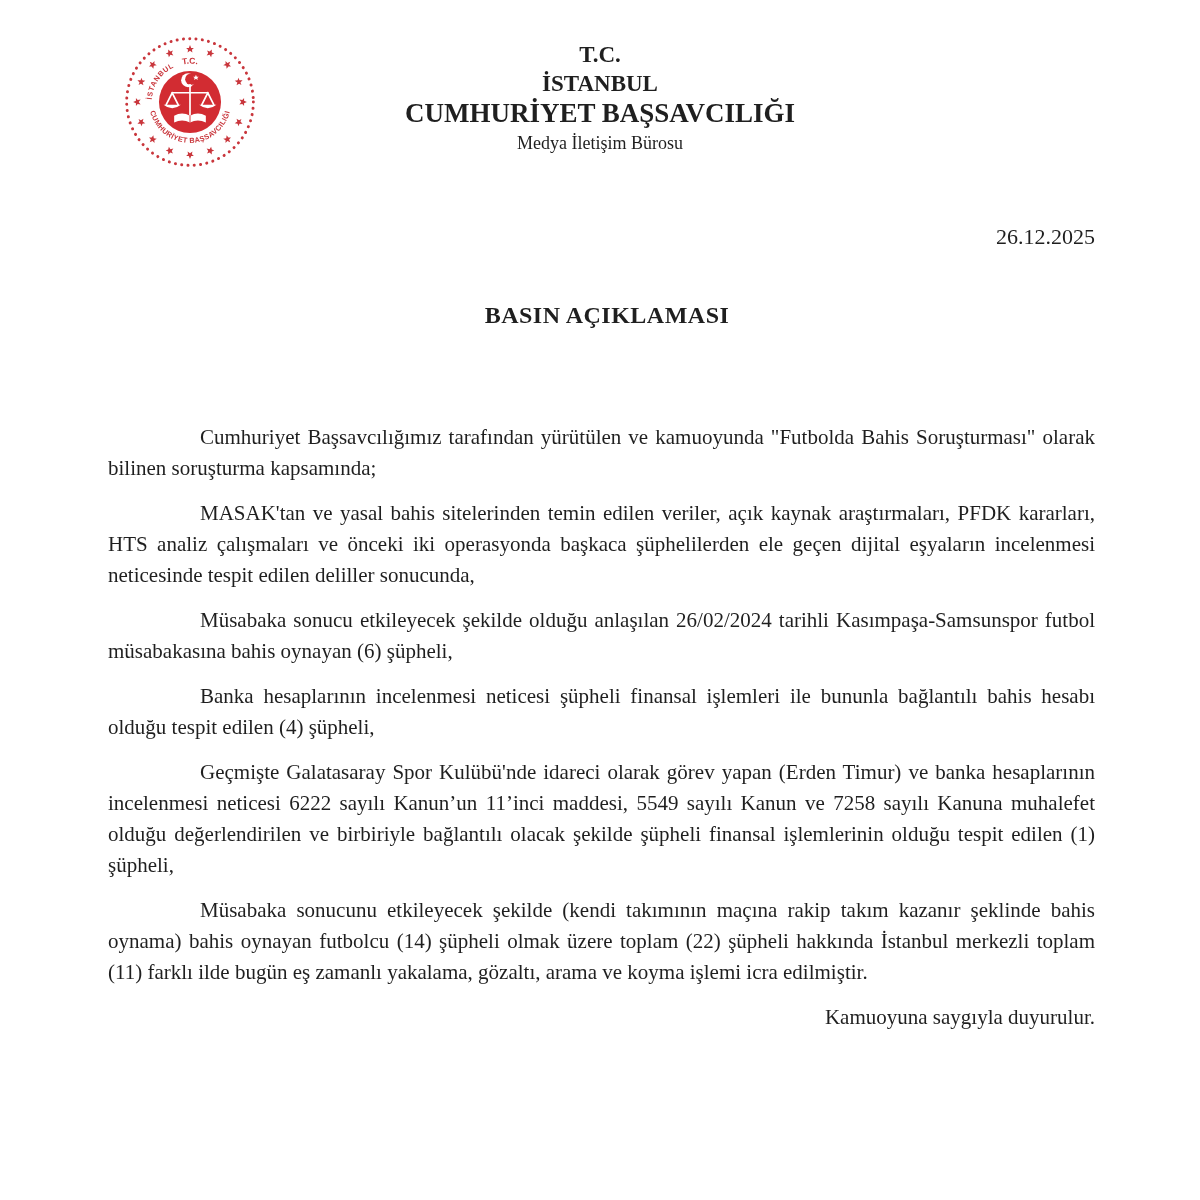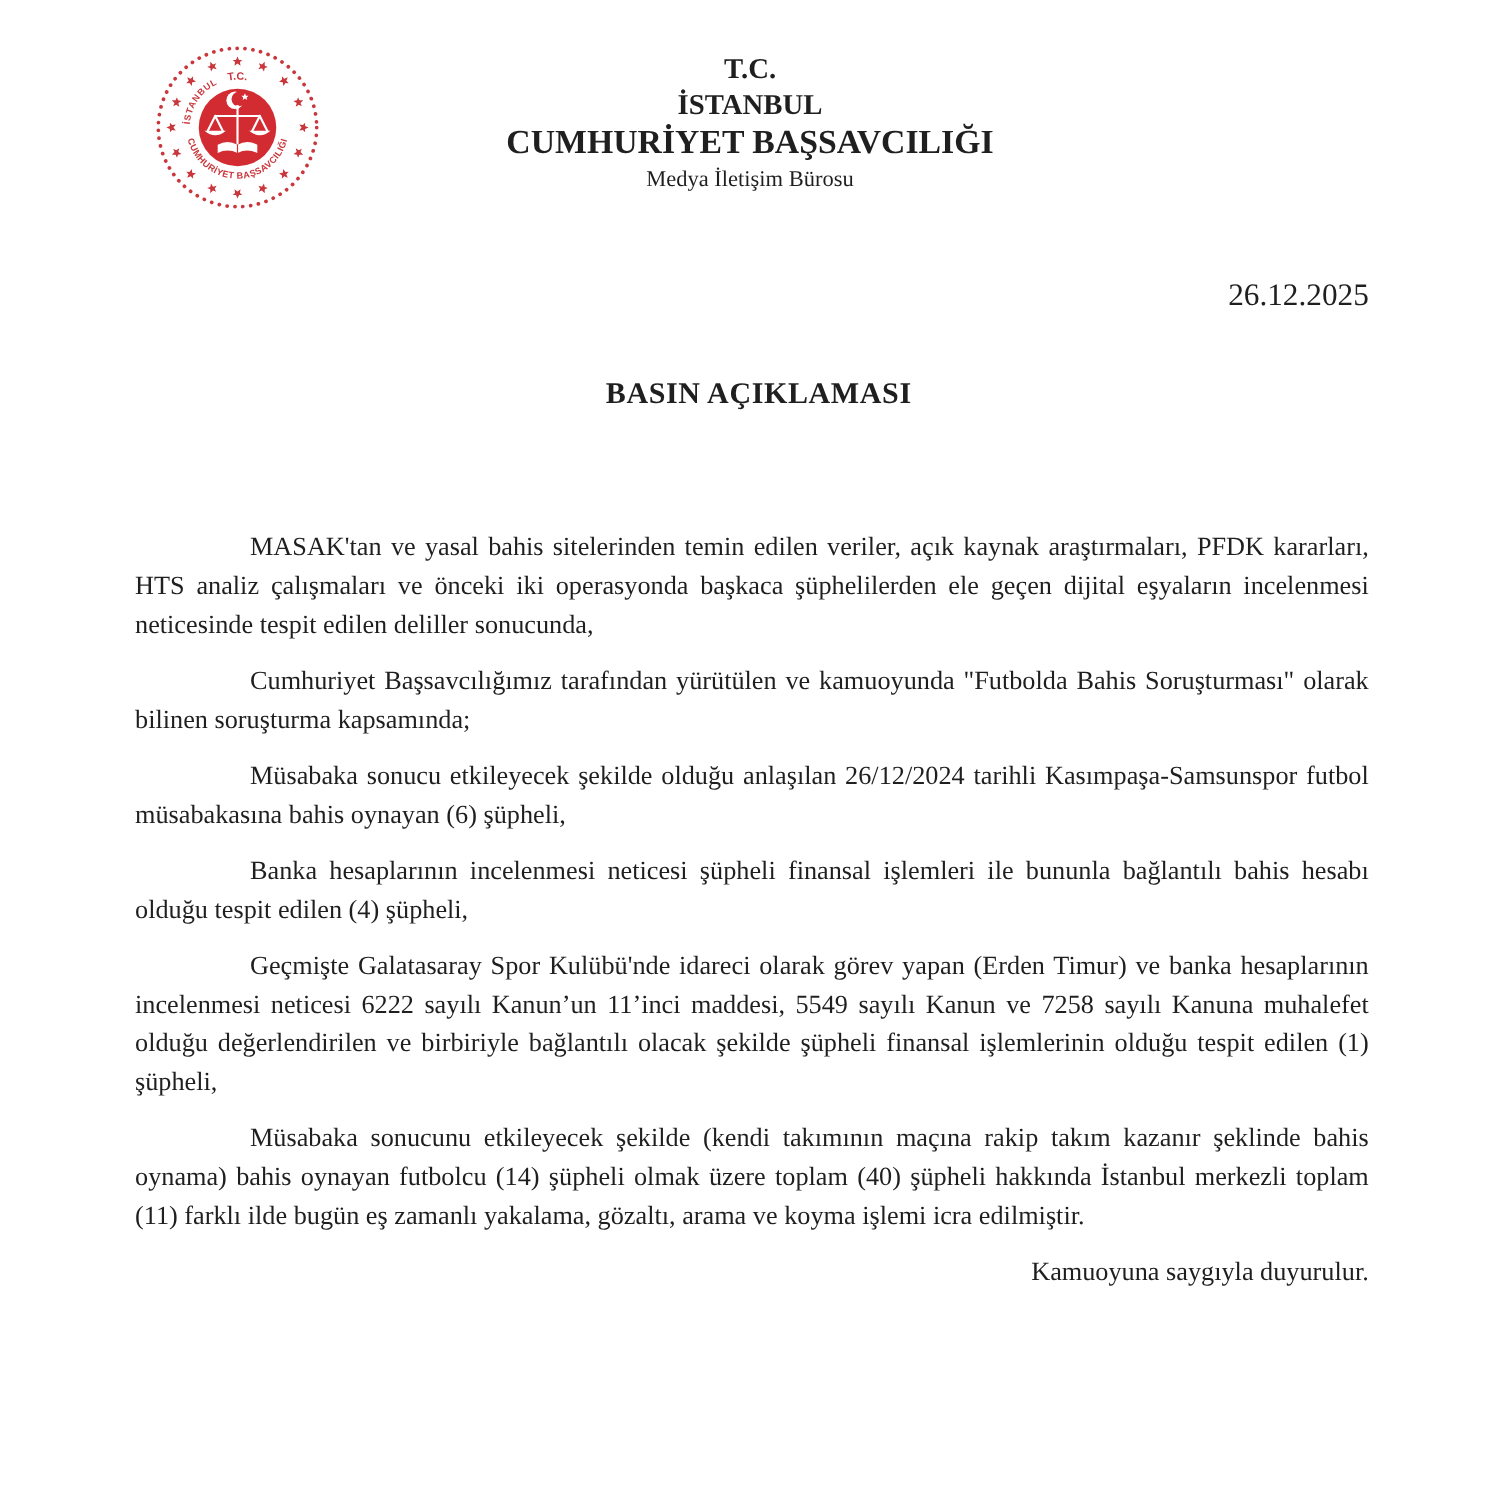--- a/index.html
+++ b/index.html
@@ -50,7 +50,7 @@
     margin-top: 64px;
     padding-right: 105px;
     text-align: right;
-    font-size: 25px;
+    font-size: 22px;
     line-height: 30px;
   }
   .doc-title {

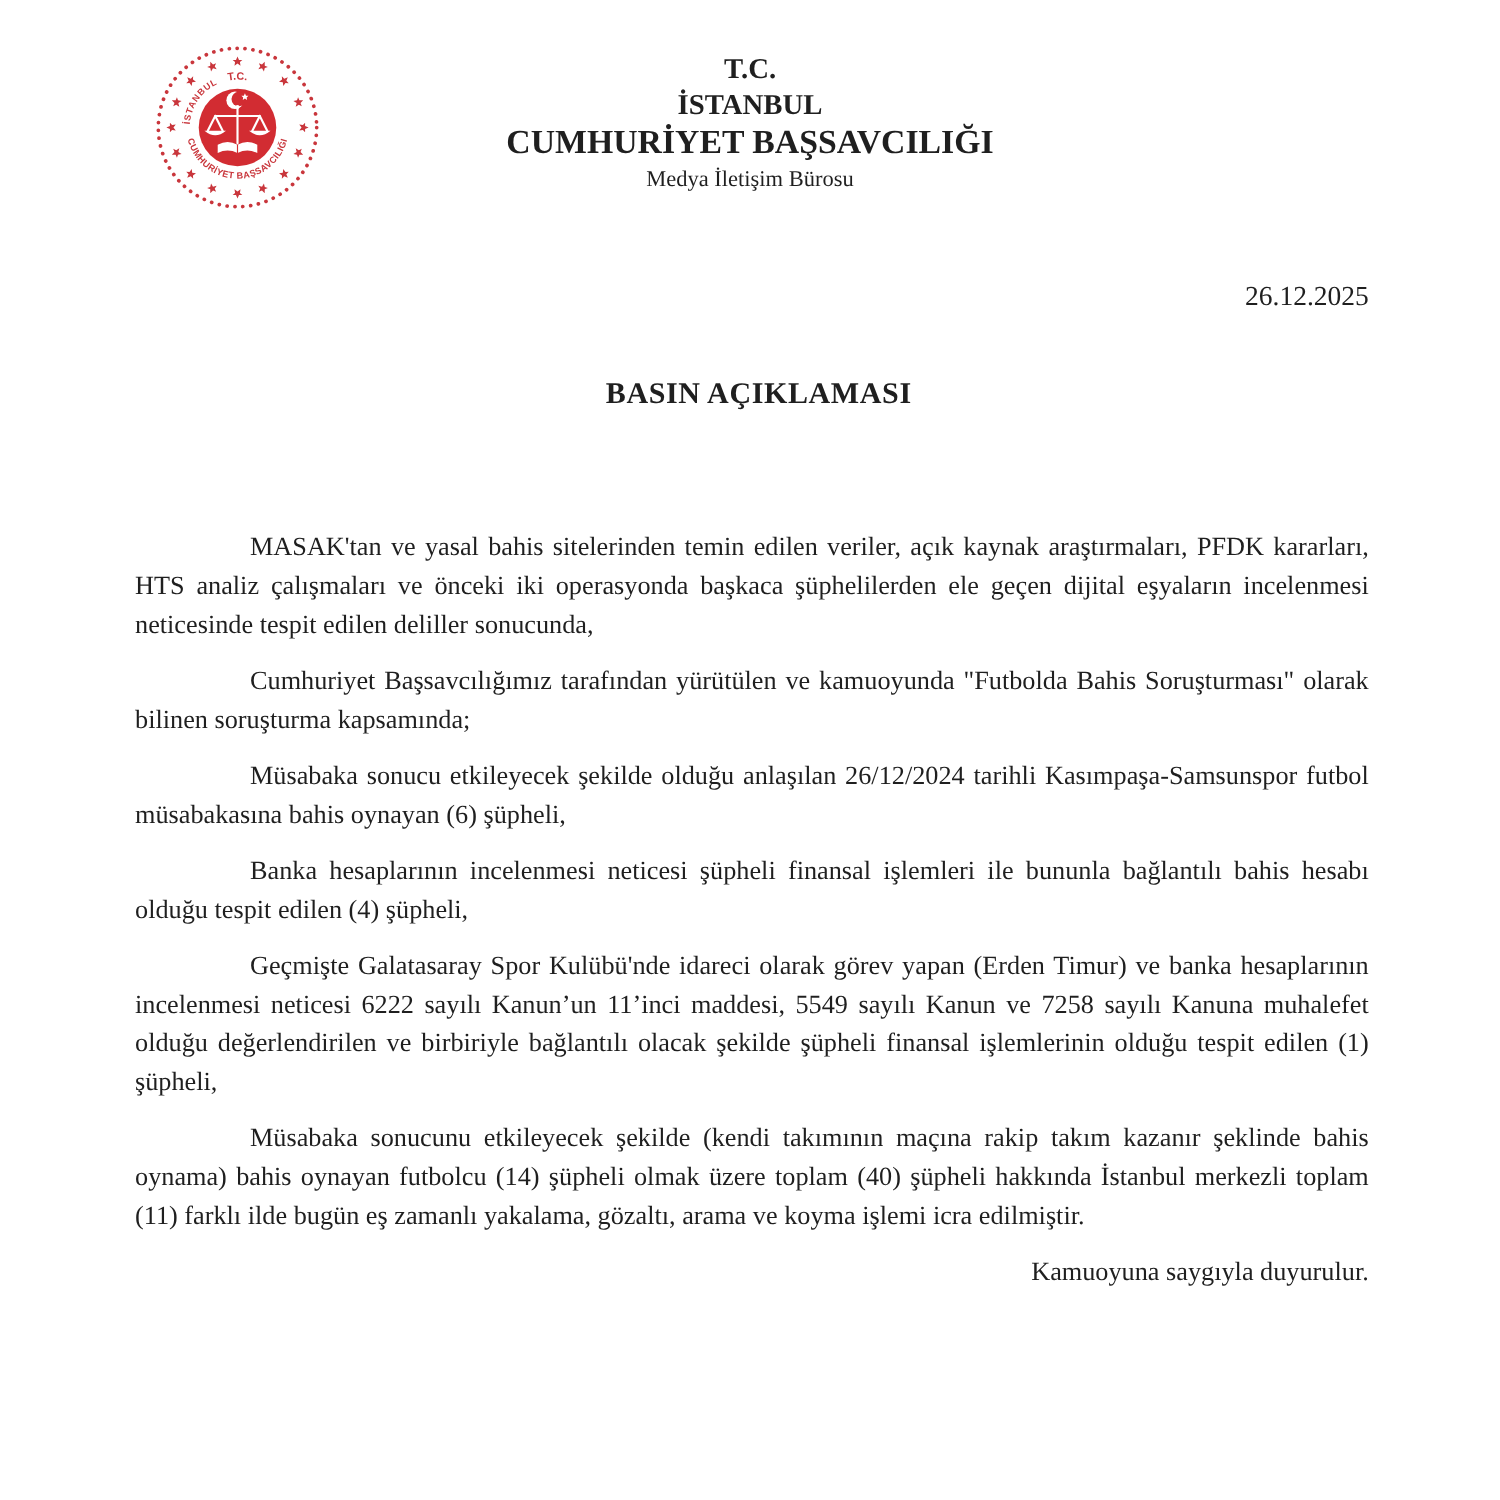--- a/index.html
+++ b/index.html
@@ -156,8 +156,8 @@
   <h1 class="doc-title">BASIN AÇIKLAMASI</h1>
 
   <main class="doc-body">
+    <p>Cumhuriyet Başsavcılığımız tarafından yürütülen ve kamuoyunda "Futbolda Bahis Soruşturması" olarak bilinen soruşturma kapsamında;</p>
     <p>MASAK'tan ve yasal bahis sitelerinden temin edilen veriler, açık kaynak araştırmaları, PFDK kararları, HTS analiz çalışmaları ve önceki iki operasyonda başkaca şüphelilerden ele geçen dijital eşyaların incelenmesi neticesinde tespit edilen deliller sonucunda,</p>
-    <p>Cumhuriyet Başsavcılığımız tarafından yürütülen ve kamuoyunda "Futbolda Bahis Soruşturması" olarak bilinen soruşturma kapsamında;</p>
     <p>Müsabaka sonucu etkileyecek şekilde olduğu anlaşılan 26/12/2024 tarihli Kasımpaşa-Samsunspor futbol müsabakasına bahis oynayan (6) şüpheli,</p>
     <p>Banka hesaplarının incelenmesi neticesi şüpheli finansal işlemleri ile bununla bağlantılı bahis hesabı olduğu tespit edilen (4) şüpheli,</p>
     <p>Geçmişte Galatasaray Spor Kulübü'nde idareci olarak görev yapan (Erden Timur) ve banka hesaplarının incelenmesi neticesi 6222 sayılı Kanun’un 11’inci maddesi, 5549 sayılı Kanun ve 7258 sayılı Kanuna muhalefet olduğu değerlendirilen ve birbiriyle bağlantılı olacak şekilde şüpheli finansal işlemlerinin olduğu tespit edilen (1) şüpheli,</p>

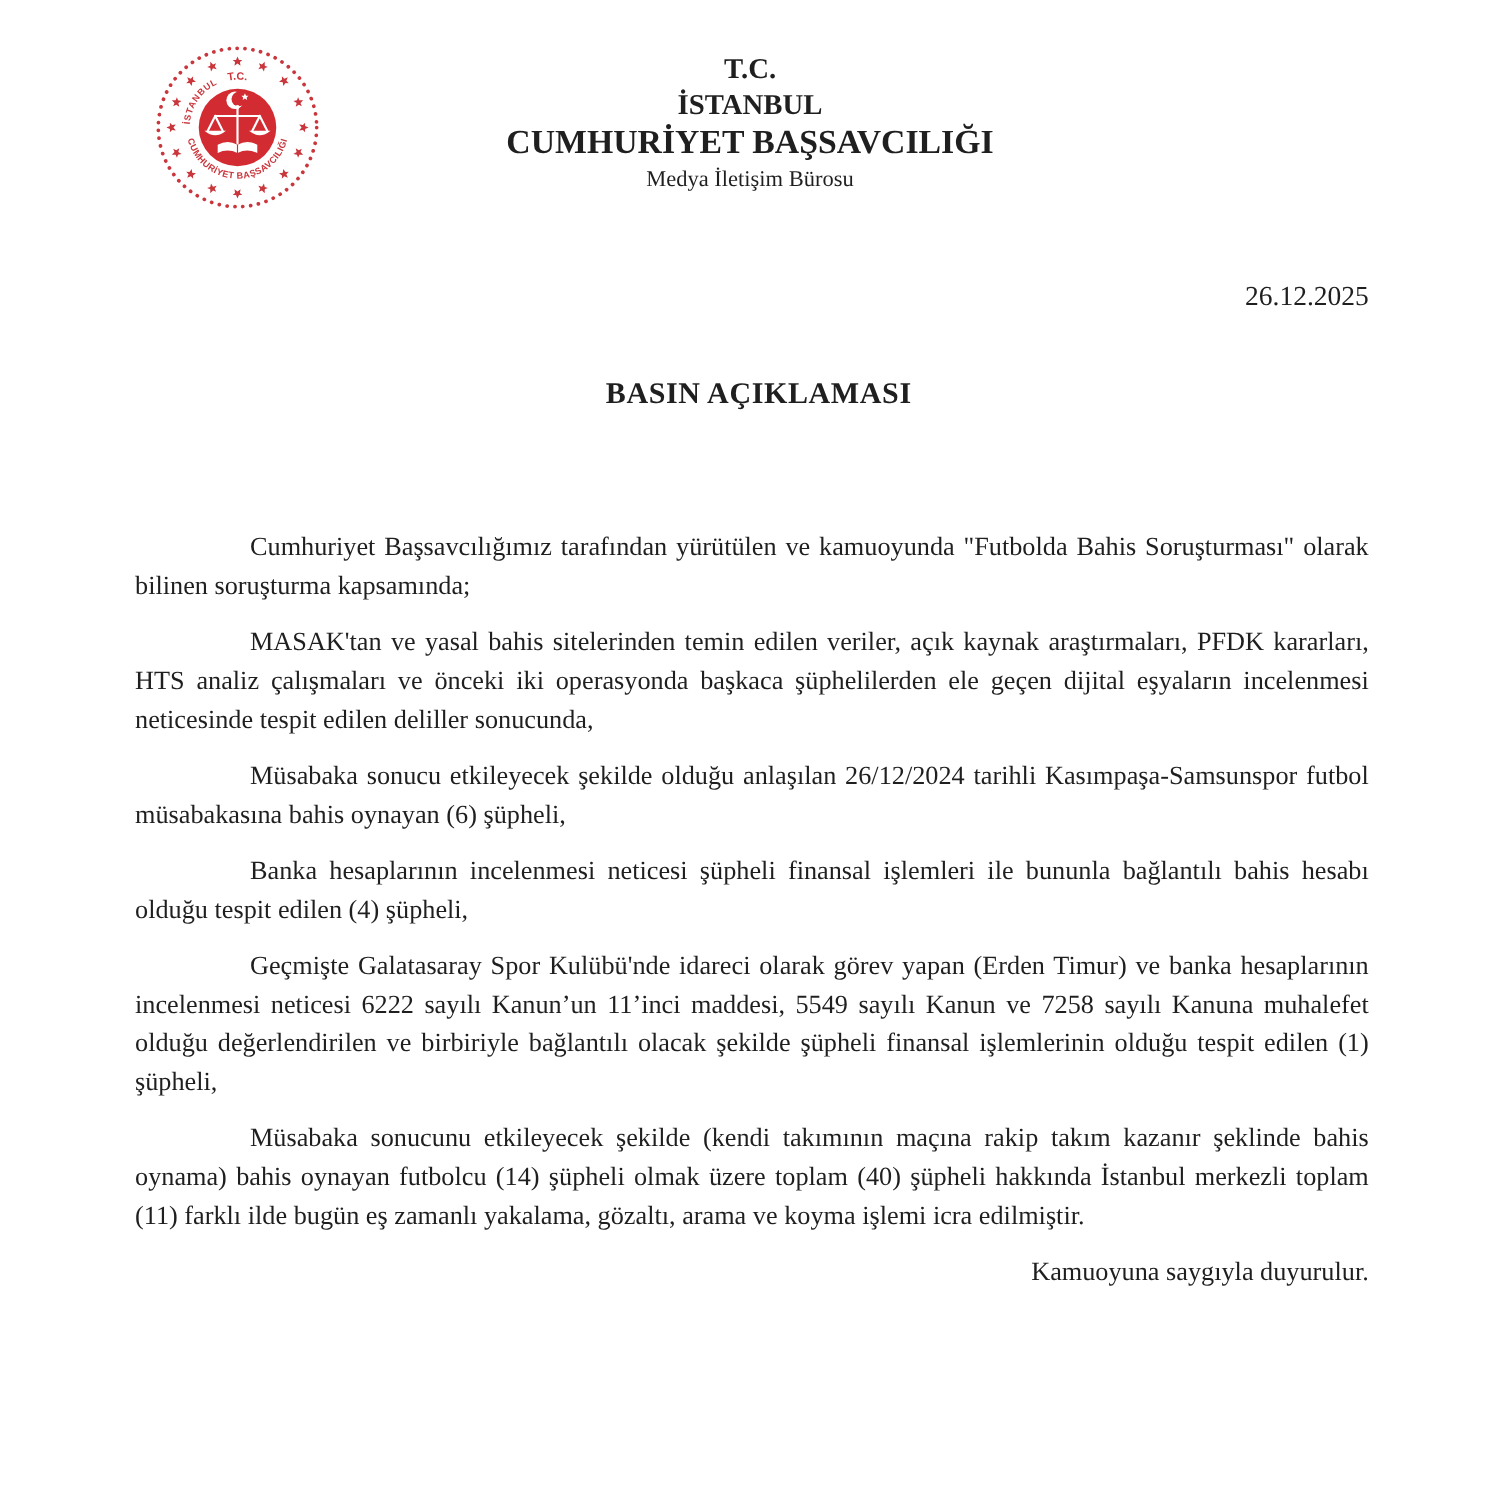--- a/index.html
+++ b/index.html
@@ -158,7 +158,7 @@
   <main class="doc-body">
     <p>Cumhuriyet Başsavcılığımız tarafından yürütülen ve kamuoyunda "Futbolda Bahis Soruşturması" olarak bilinen soruşturma kapsamında;</p>
     <p>MASAK'tan ve yasal bahis sitelerinden temin edilen veriler, açık kaynak araştırmaları, PFDK kararları, HTS analiz çalışmaları ve önceki iki operasyonda başkaca şüphelilerden ele geçen dijital eşyaların incelenmesi neticesinde tespit edilen deliller sonucunda,</p>
-    <p>Müsabaka sonucu etkileyecek şekilde olduğu anlaşılan 26/12/2024 tarihli Kasımpaşa-Samsunspor futbol müsabakasına bahis oynayan (6) şüpheli,</p>
+    <p>Müsabaka sonucu etkileyecek şekilde olduğu anlaşılan 26/02/2024 tarihli Kasımpaşa-Samsunspor futbol müsabakasına bahis oynayan (6) şüpheli,</p>
     <p>Banka hesaplarının incelenmesi neticesi şüpheli finansal işlemleri ile bununla bağlantılı bahis hesabı olduğu tespit edilen (4) şüpheli,</p>
     <p>Geçmişte Galatasaray Spor Kulübü'nde idareci olarak görev yapan (Erden Timur) ve banka hesaplarının incelenmesi neticesi 6222 sayılı Kanun’un 11’inci maddesi, 5549 sayılı Kanun ve 7258 sayılı Kanuna muhalefet olduğu değerlendirilen ve birbiriyle bağlantılı olacak şekilde şüpheli finansal işlemlerinin olduğu tespit edilen (1) şüpheli,</p>
     <p>Müsabaka sonucunu etkileyecek şekilde (kendi takımının maçına rakip takım kazanır şeklinde bahis oynama) bahis oynayan futbolcu (14) şüpheli olmak üzere toplam (40) şüpheli hakkında İstanbul merkezli toplam (11) farklı ilde bugün eş zamanlı yakalama, gözaltı, arama ve koyma işlemi icra edilmiştir.</p>

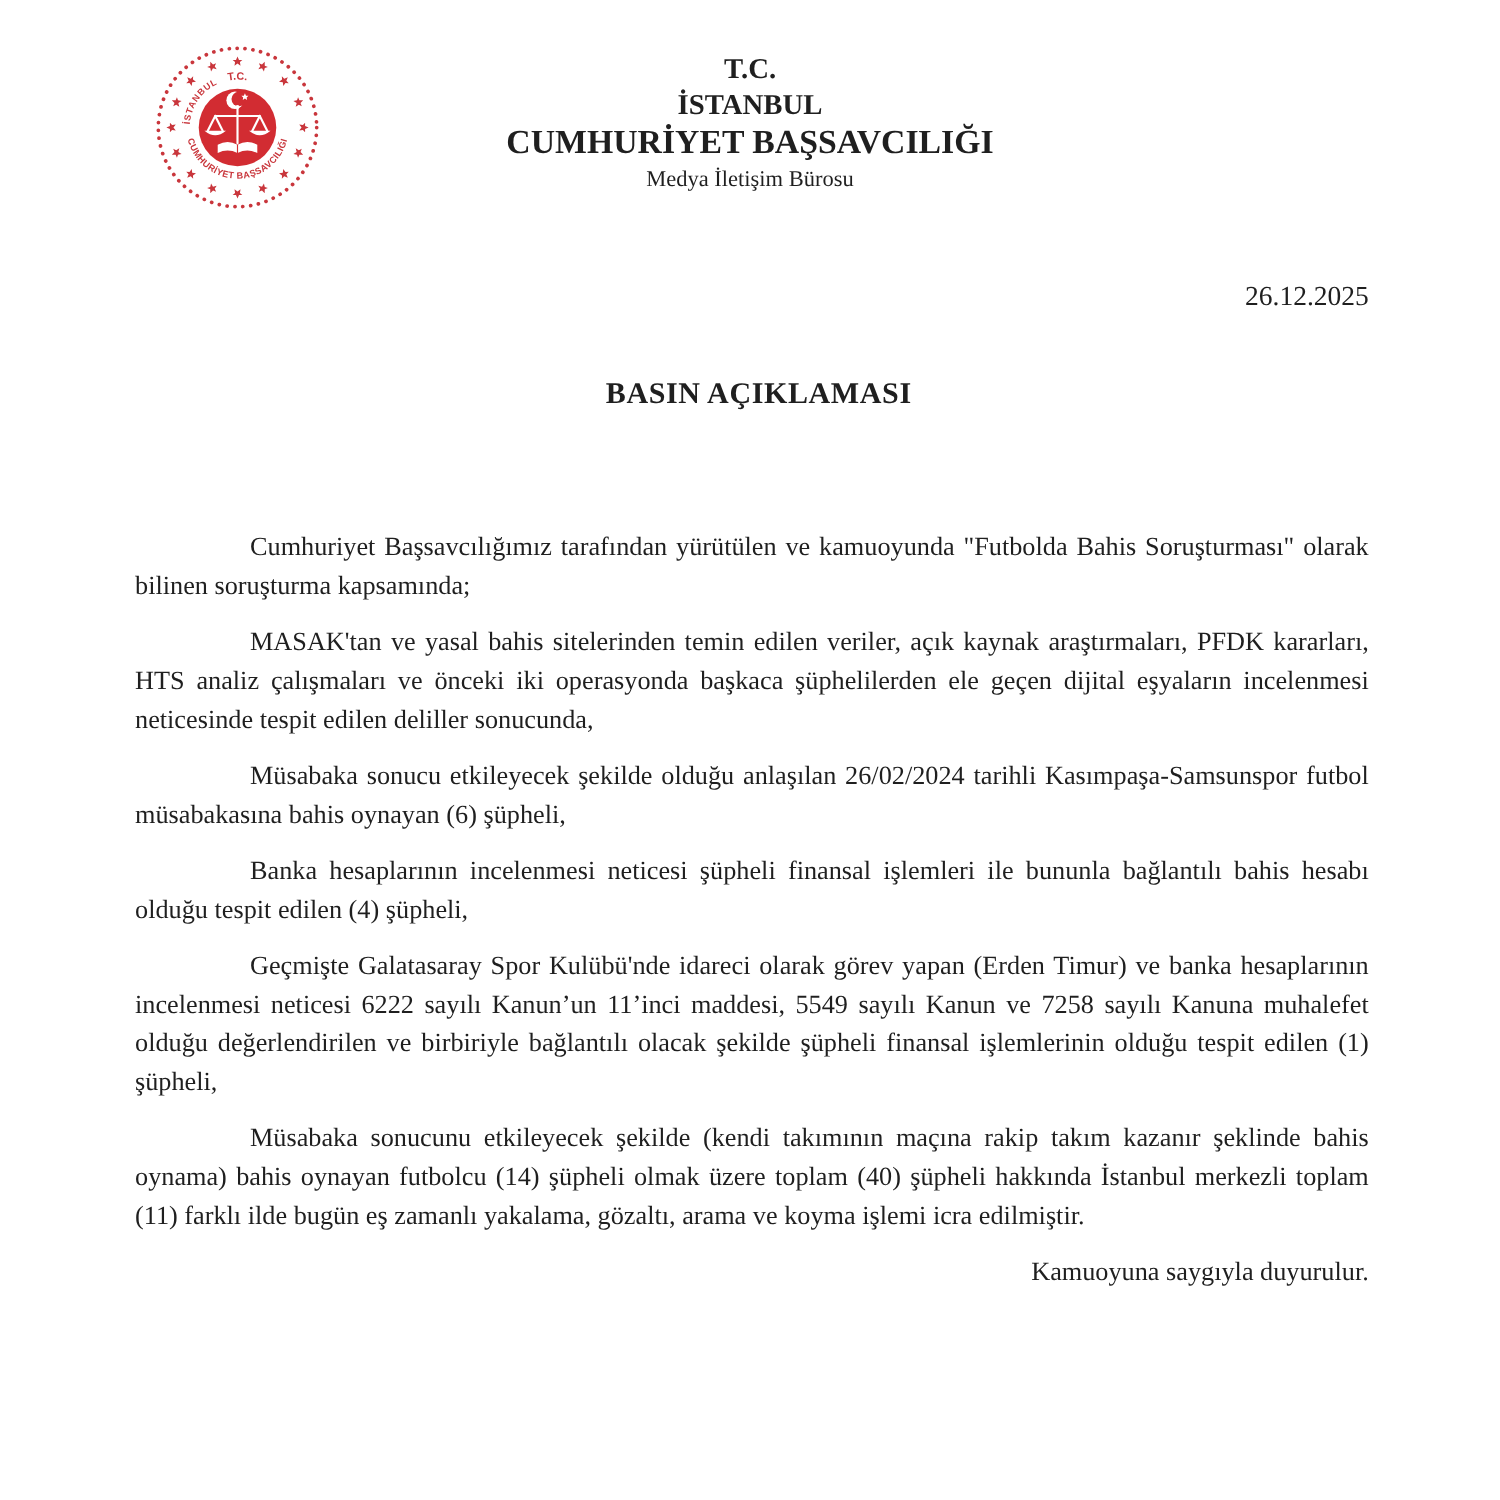--- a/index.html
+++ b/index.html
@@ -161,7 +161,7 @@
     <p>Müsabaka sonucu etkileyecek şekilde olduğu anlaşılan 26/02/2024 tarihli Kasımpaşa-Samsunspor futbol müsabakasına bahis oynayan (6) şüpheli,</p>
     <p>Banka hesaplarının incelenmesi neticesi şüpheli finansal işlemleri ile bununla bağlantılı bahis hesabı olduğu tespit edilen (4) şüpheli,</p>
     <p>Geçmişte Galatasaray Spor Kulübü'nde idareci olarak görev yapan (Erden Timur) ve banka hesaplarının incelenmesi neticesi 6222 sayılı Kanun’un 11’inci maddesi, 5549 sayılı Kanun ve 7258 sayılı Kanuna muhalefet olduğu değerlendirilen ve birbiriyle bağlantılı olacak şekilde şüpheli finansal işlemlerinin olduğu tespit edilen (1) şüpheli,</p>
-    <p>Müsabaka sonucunu etkileyecek şekilde (kendi takımının maçına rakip takım kazanır şeklinde bahis oynama) bahis oynayan futbolcu (14) şüpheli olmak üzere toplam (40) şüpheli hakkında İstanbul merkezli toplam (11) farklı ilde bugün eş zamanlı yakalama, gözaltı, arama ve koyma işlemi icra edilmiştir.</p>
+    <p>Müsabaka sonucunu etkileyecek şekilde (kendi takımının maçına rakip takım kazanır şeklinde bahis oynama) bahis oynayan futbolcu (14) şüpheli olmak üzere toplam (22) şüpheli hakkında İstanbul merkezli toplam (11) farklı ilde bugün eş zamanlı yakalama, gözaltı, arama ve koyma işlemi icra edilmiştir.</p>
     <p class="closing">Kamuoyuna saygıyla duyurulur.</p>
   </main>
 

